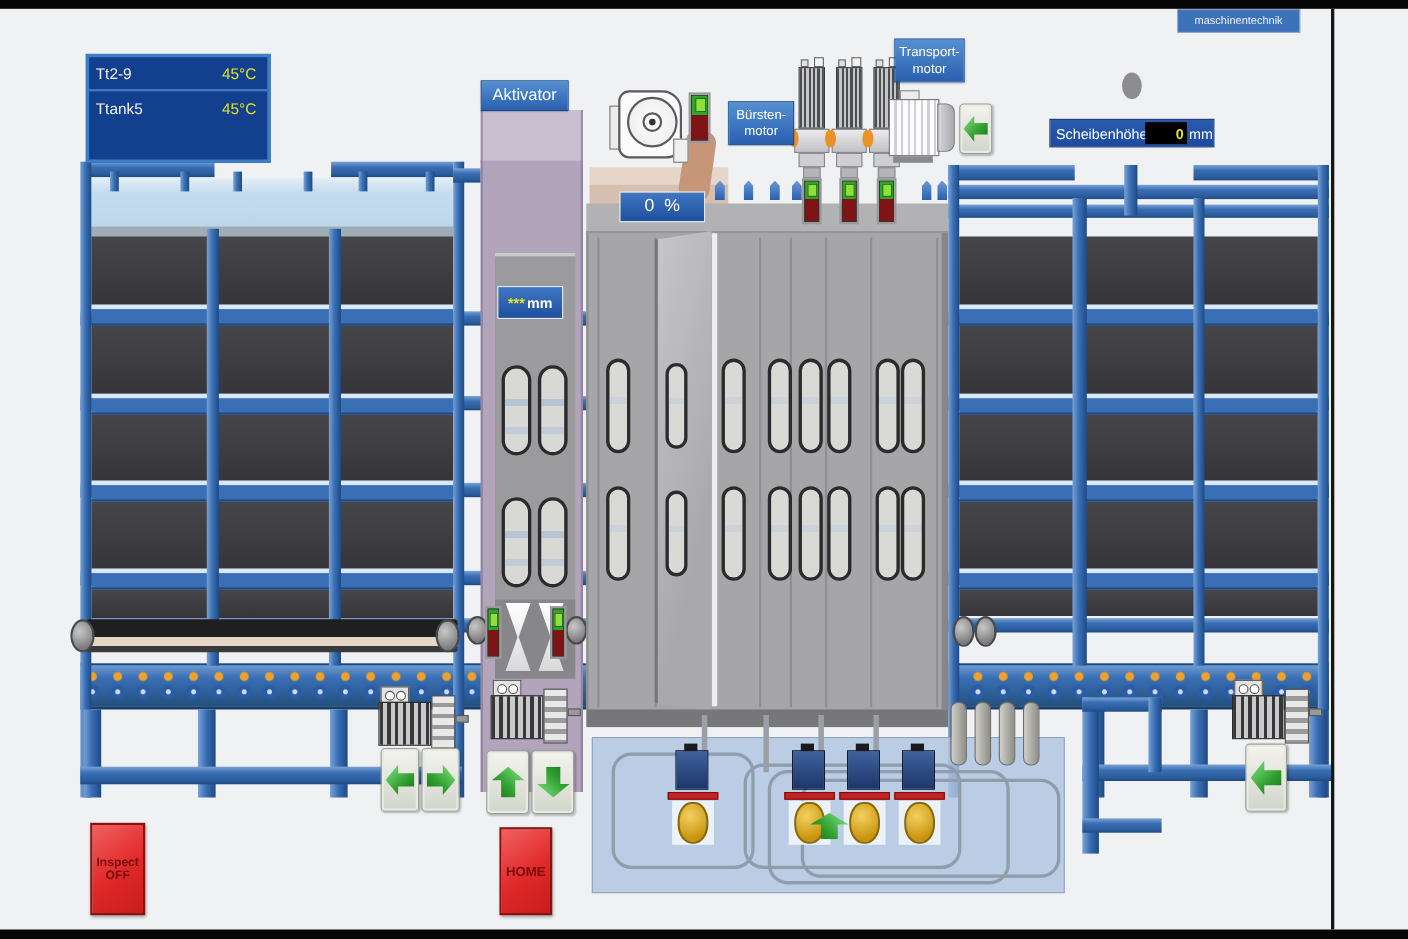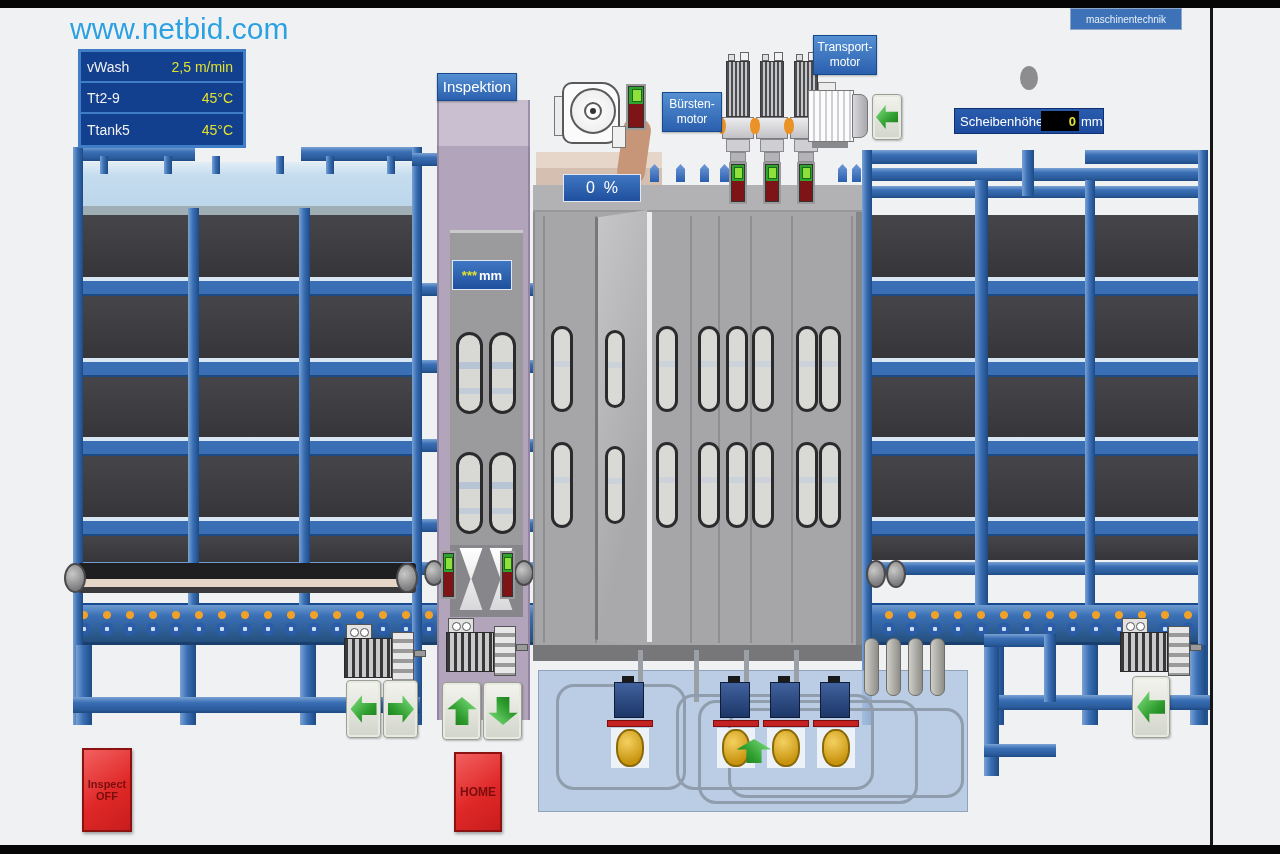--- a/index.html
+++ b/index.html
@@ -361,9 +361,6 @@
   <div class="a" style="left:1070px;top:8px;width:112px;height:22px;background:#3e72b8;border:1px solid #8fa8c8;display:flex;align-items:center;justify-content:center;color:#e8f0f8;font-size:10px">
     <span>maschinentechnik</span>
   </div>
-  <div class="a" style="left:70px;top:12px;font-size:30px;color:#2da0e2;text-shadow:0 0 2px rgba(255,255,255,.8)">
-    <span>www.netbid.com</span>
-  </div>
   <div class="a" style="left:78px;top:49px;width:168px;height:99px;background:#123f8e;border:3px solid #3f7ec6">
     <div class="trow">
       <span class="tl">vWash</span>

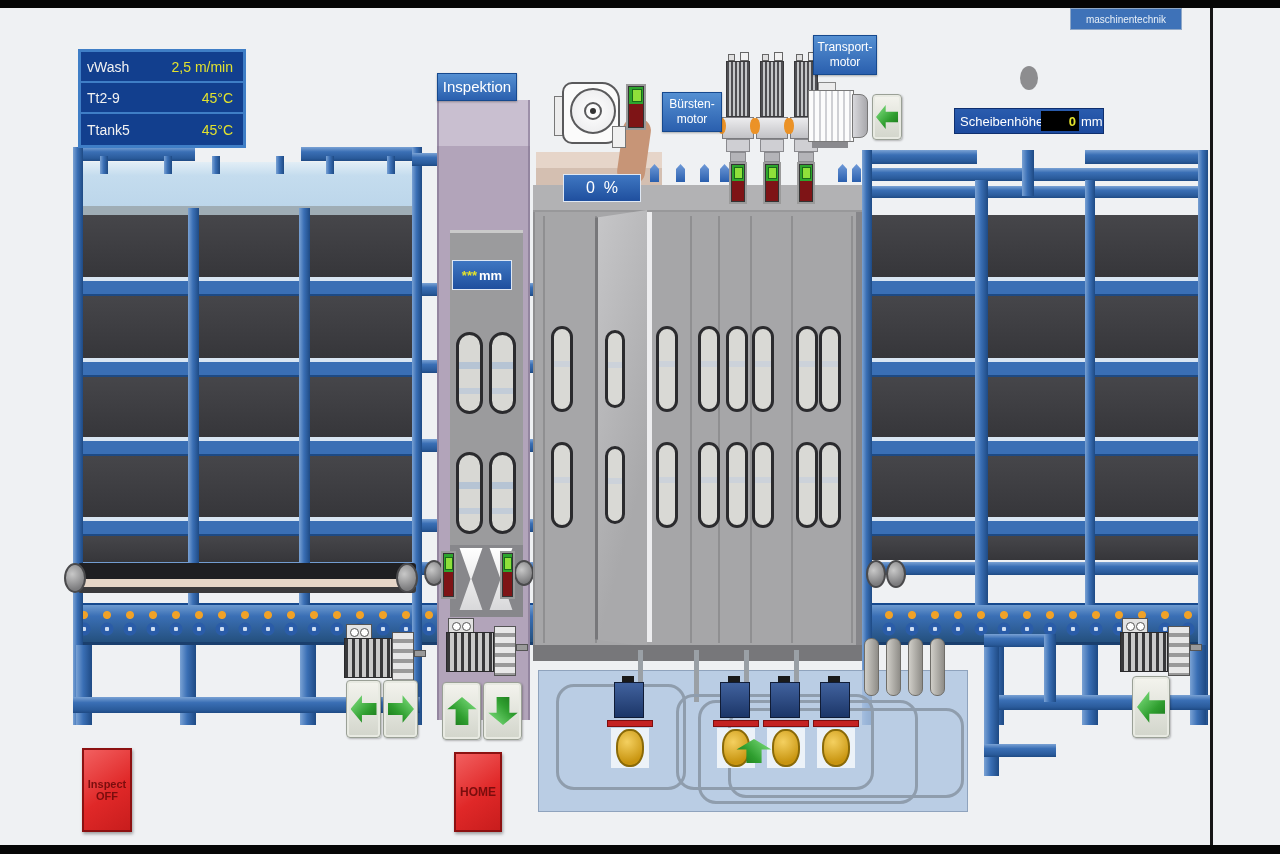--- a/index.html
+++ b/index.html
@@ -363,10 +363,6 @@
   </div>
   <div class="a" style="left:78px;top:49px;width:168px;height:99px;background:#123f8e;border:3px solid #3f7ec6">
     <div class="trow">
-      <span class="tl">vWash</span>
-      <span class="tv y">2,5 m/min</span>
-    </div>
-    <div class="trow">
       <span class="tl">Tt2-9</span>
       <span class="tv y">45°C</span>
     </div>

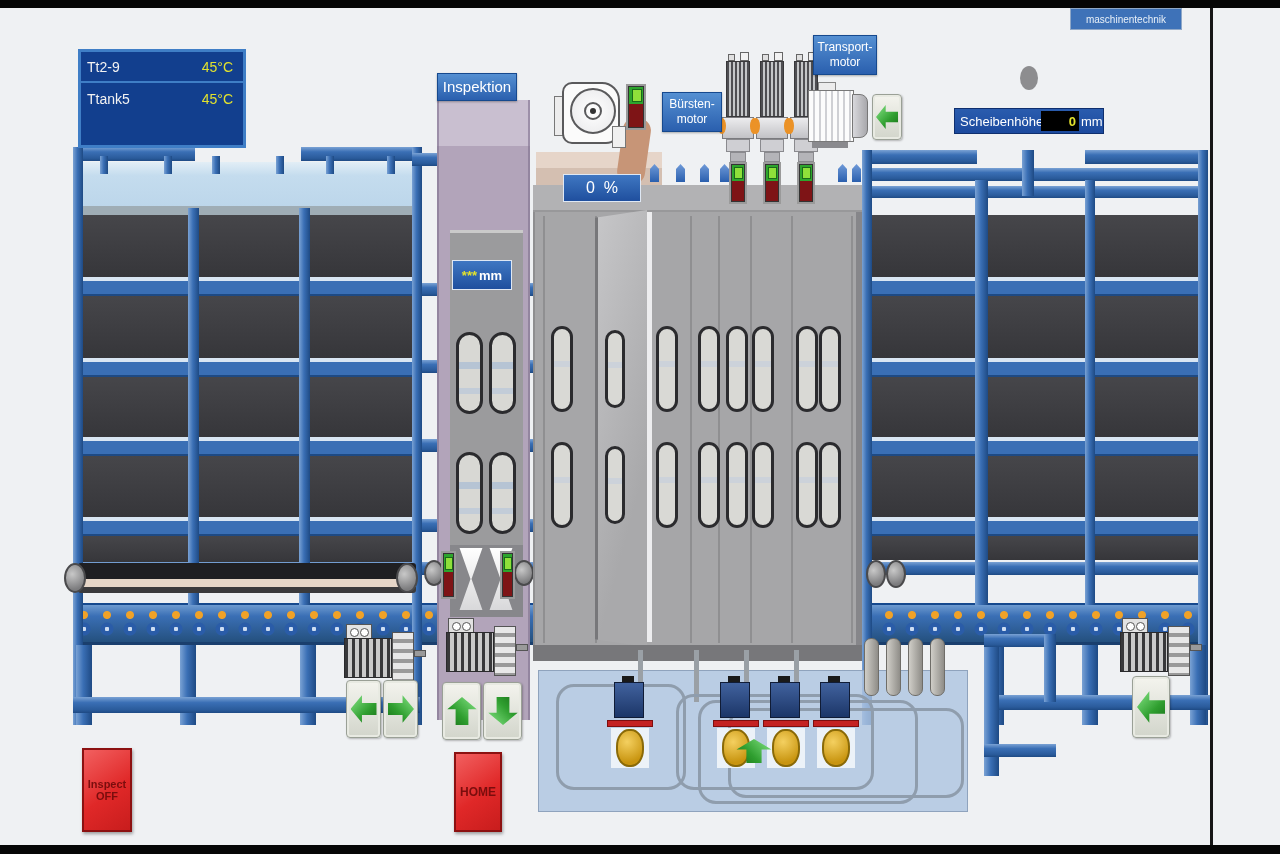--- a/index.html
+++ b/index.html
@@ -326,7 +326,7 @@
   </div>
 
   <div class="a lbl" style="left:437px;top:73px;width:80px;height:28px;font-size:15px">
-    <span>Inspektion</span>
+    <span>Aktivator</span>
   </div>
   <div class="a lbl" style="left:662px;top:92px;width:60px;height:40px;font-size:12px">
     <span>Bürsten-</span>

